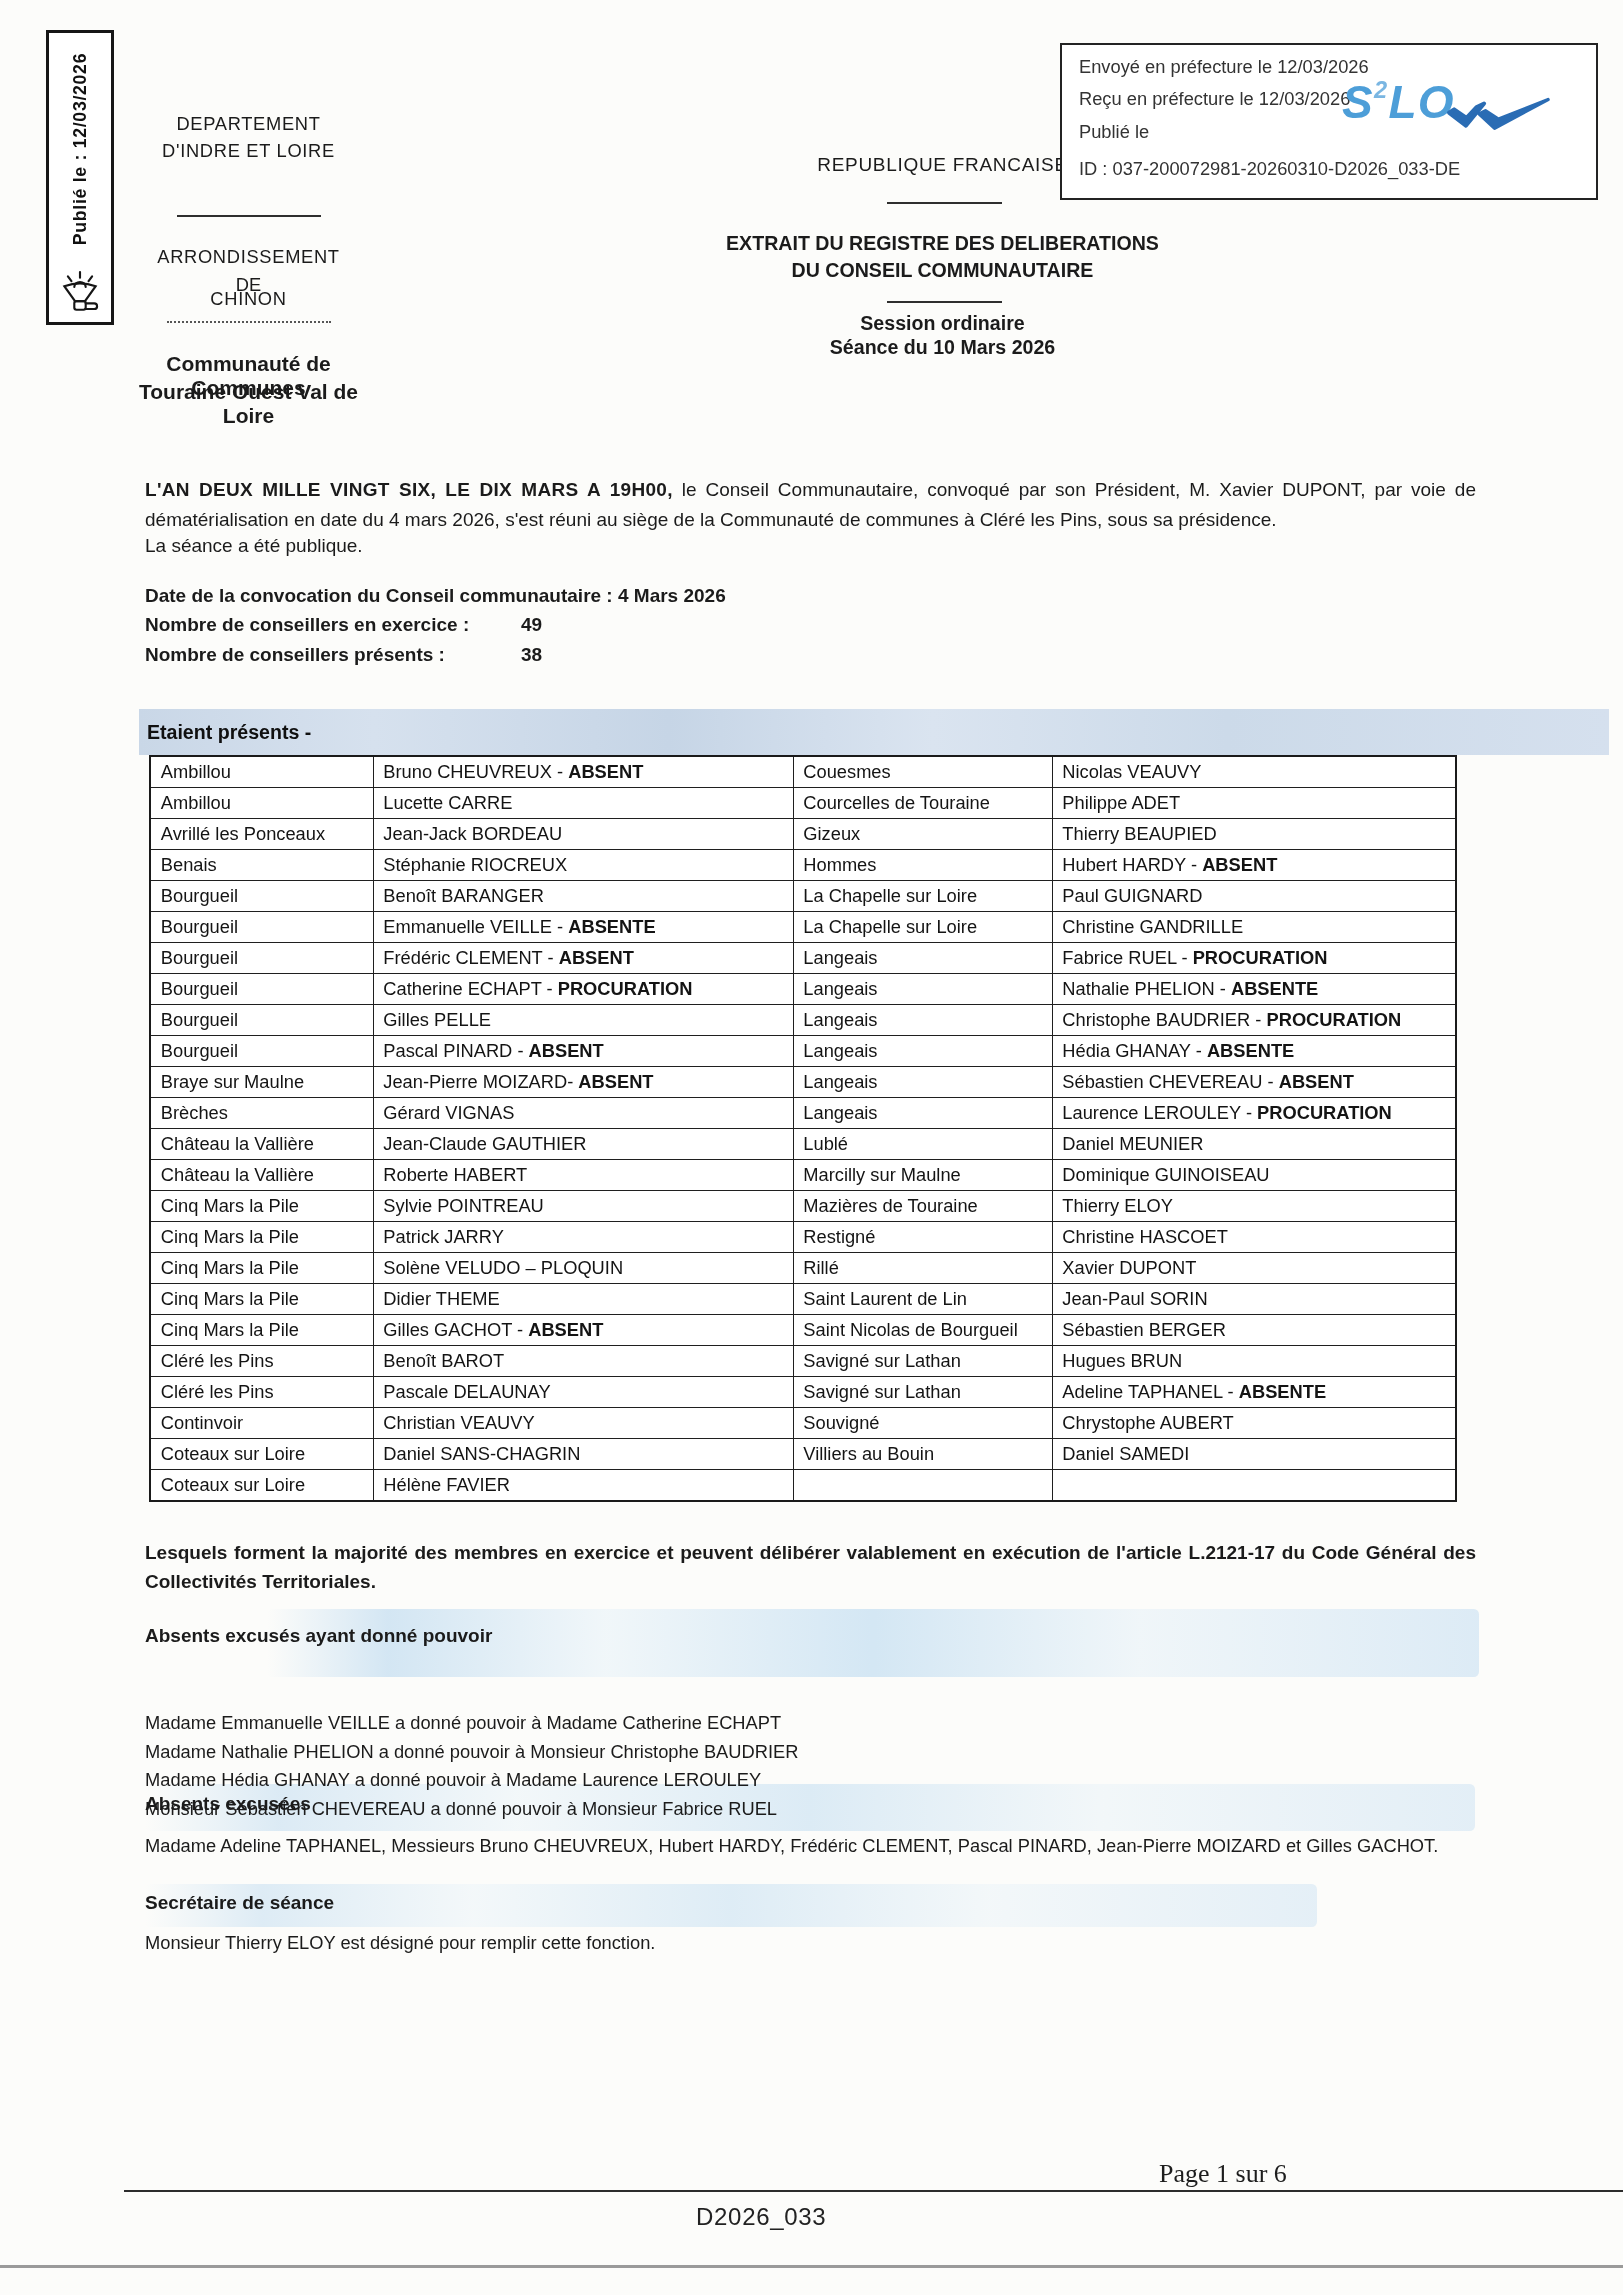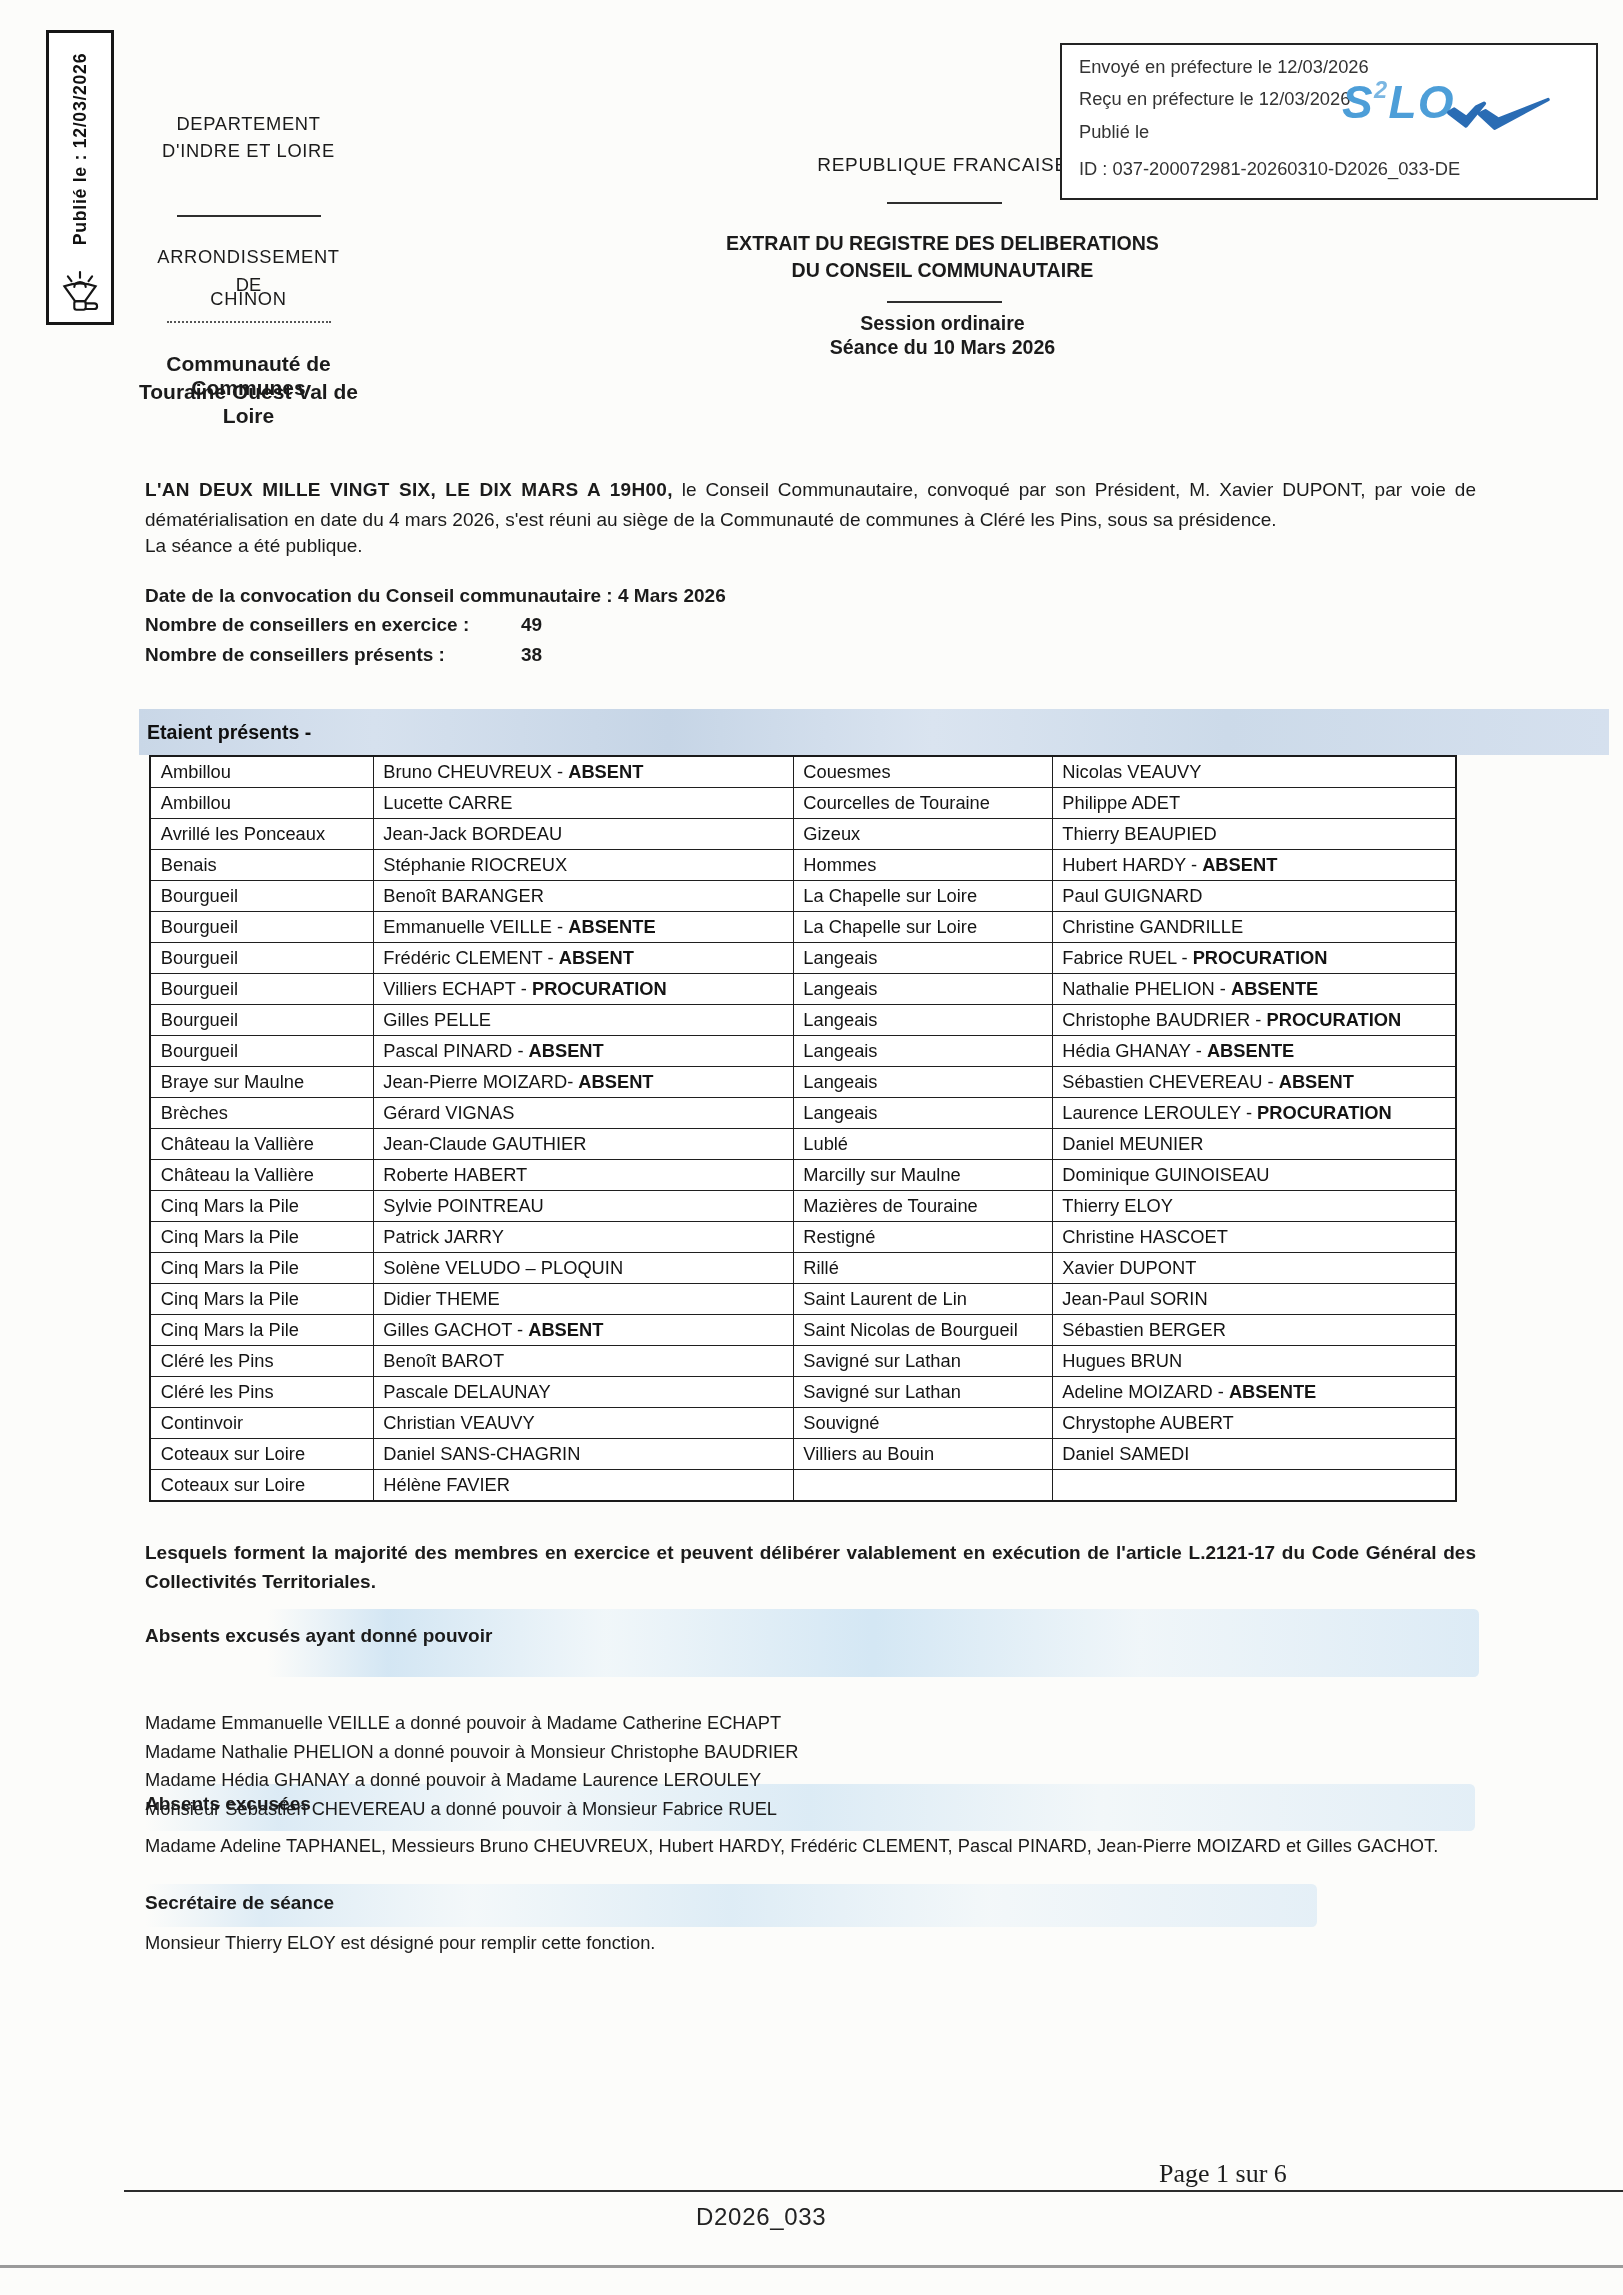--- a/index.html
+++ b/index.html
@@ -212,7 +212,7 @@
         </tr>
         <tr>
           <td><span>Bourgueil</span></td>
-          <td><span>Villiers ECHAPT - </span><b>PROCURATION</b></td>
+          <td><span>Catherine ECHAPT - </span><b>PROCURATION</b></td>
           <td><span>Langeais</span></td>
           <td><span>Nathalie PHELION - </span><b>ABSENTE</b></td>
         </tr>

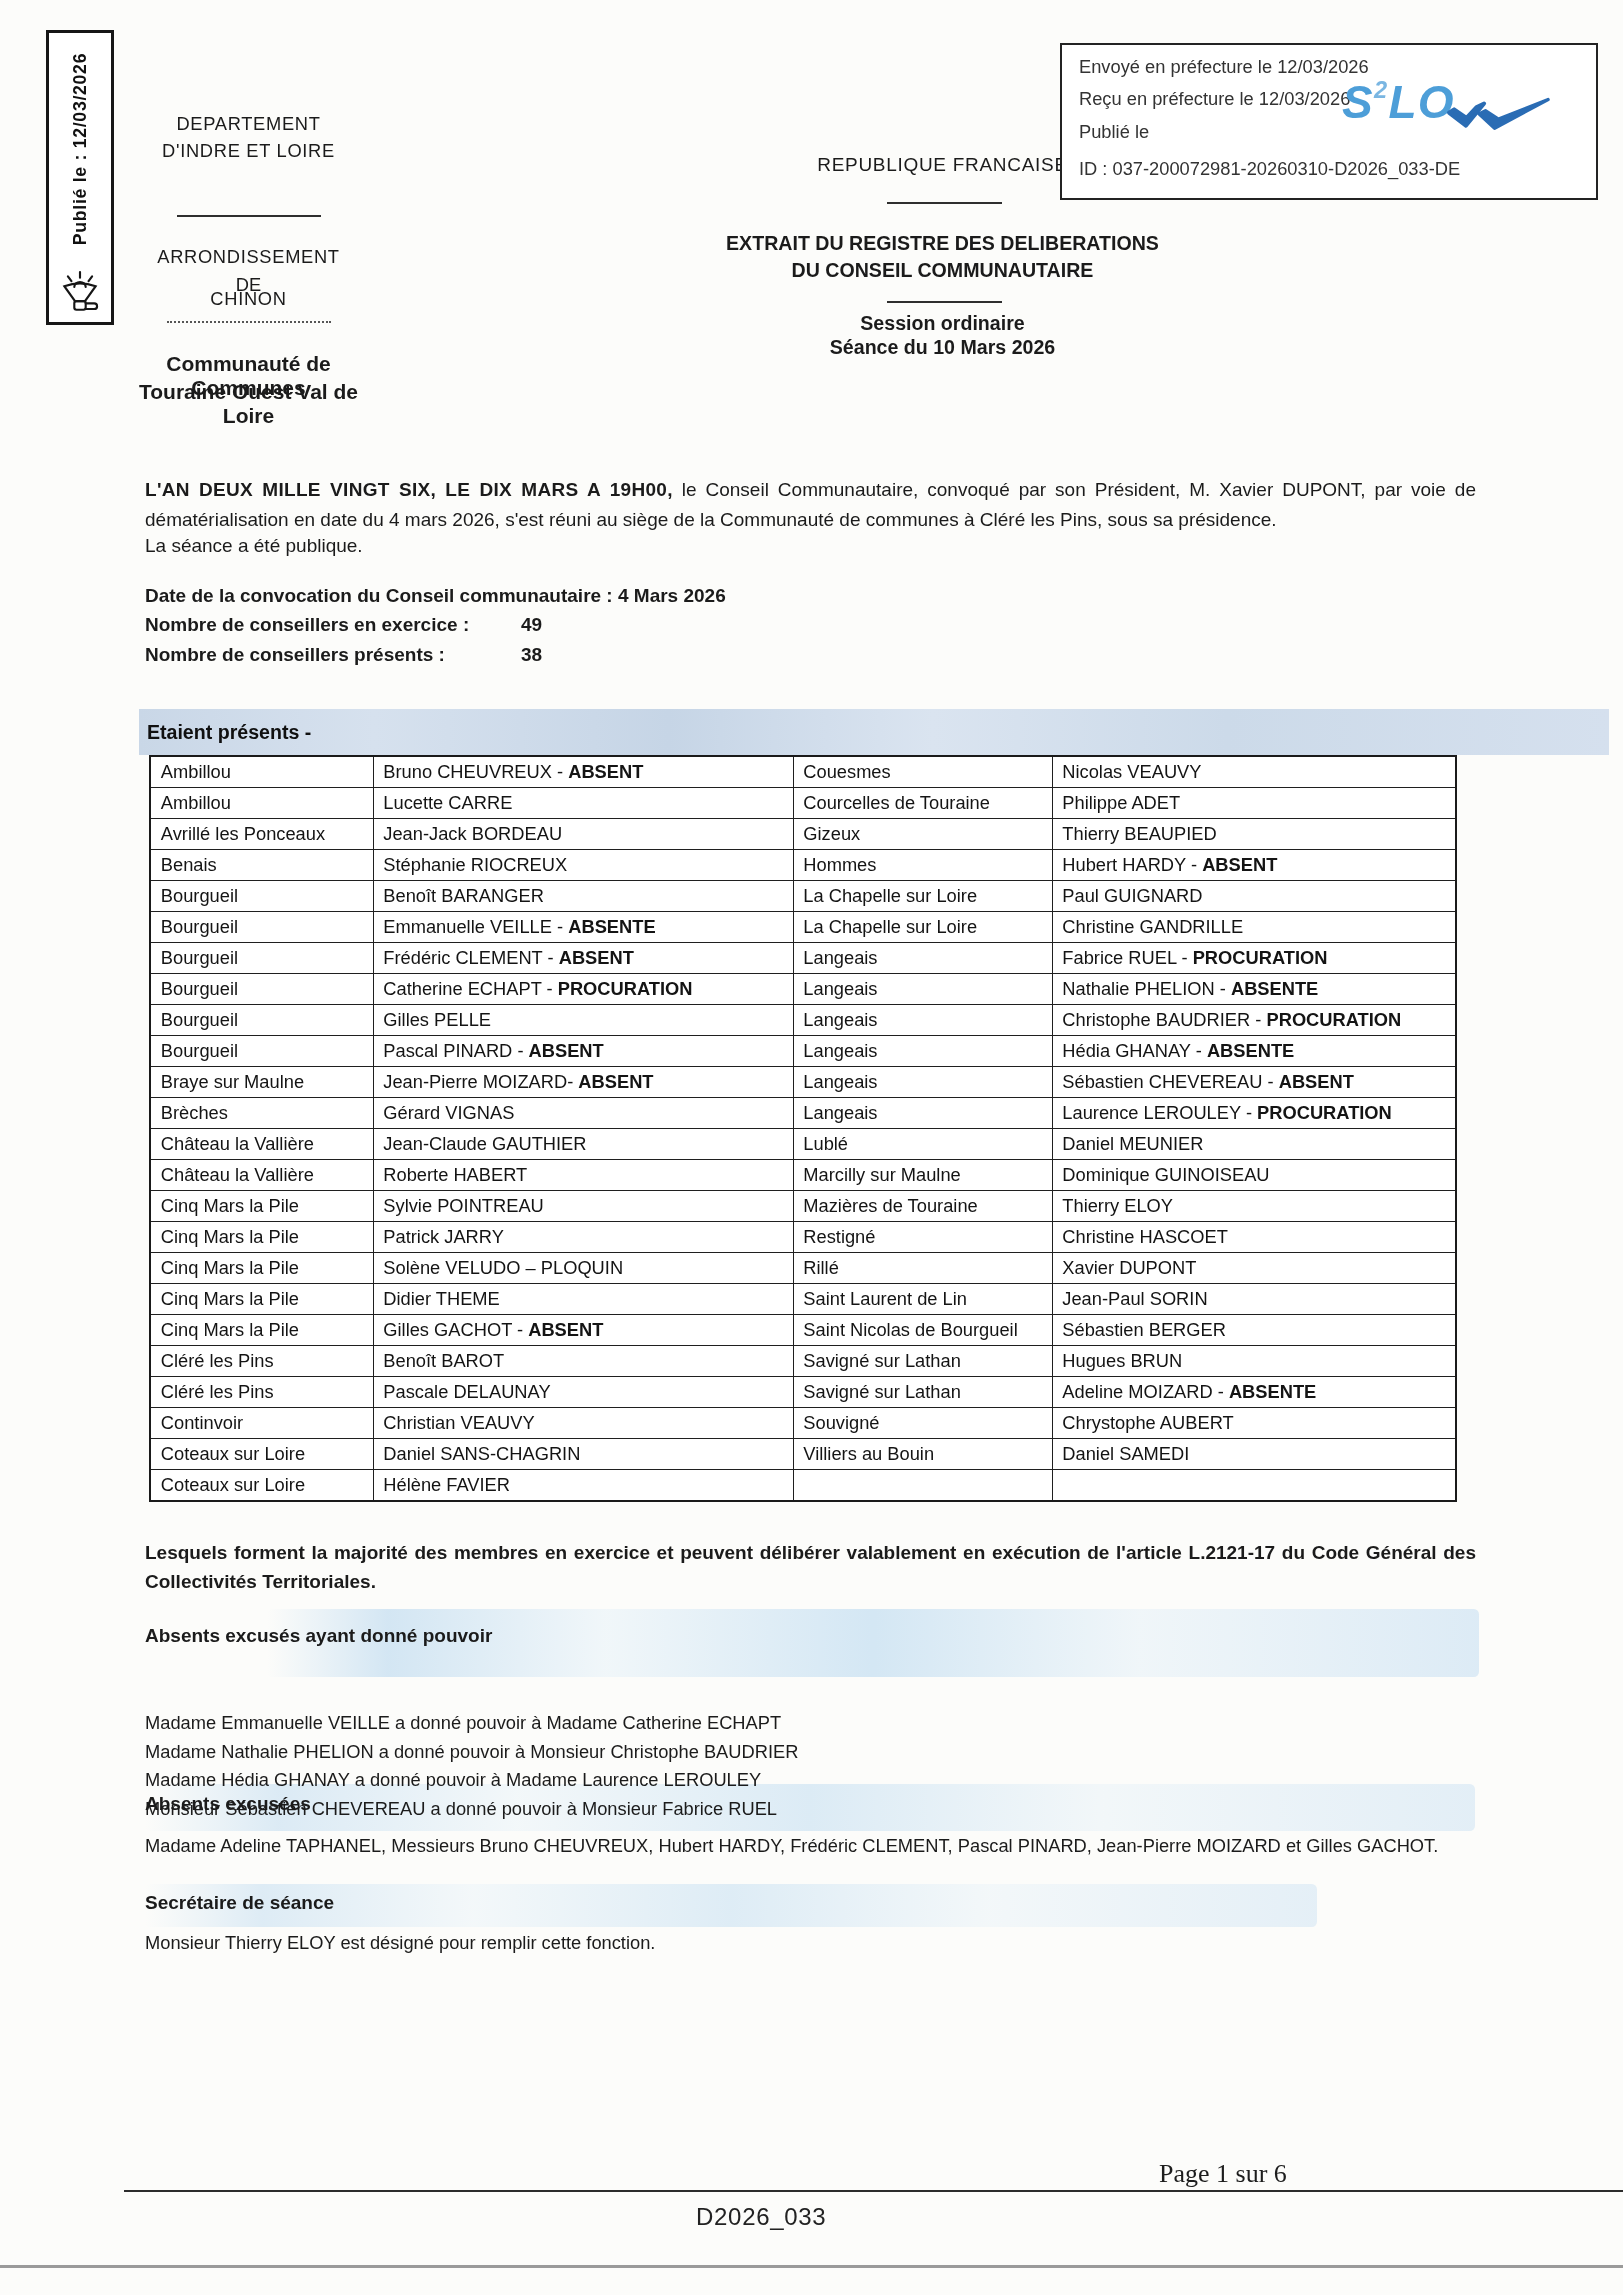--- a/index.html
+++ b/index.html
@@ -292,7 +292,7 @@
           <td><span>Cléré les Pins</span></td>
           <td><span>Pascale DELAUNAY</span></td>
           <td><span>Savigné sur Lathan</span></td>
-          <td><span>Adeline MOIZARD - </span><b>ABSENTE</b></td>
+          <td><span>Adeline TAPHANEL - </span><b>ABSENTE</b></td>
         </tr>
         <tr>
           <td><span>Continvoir</span></td>

